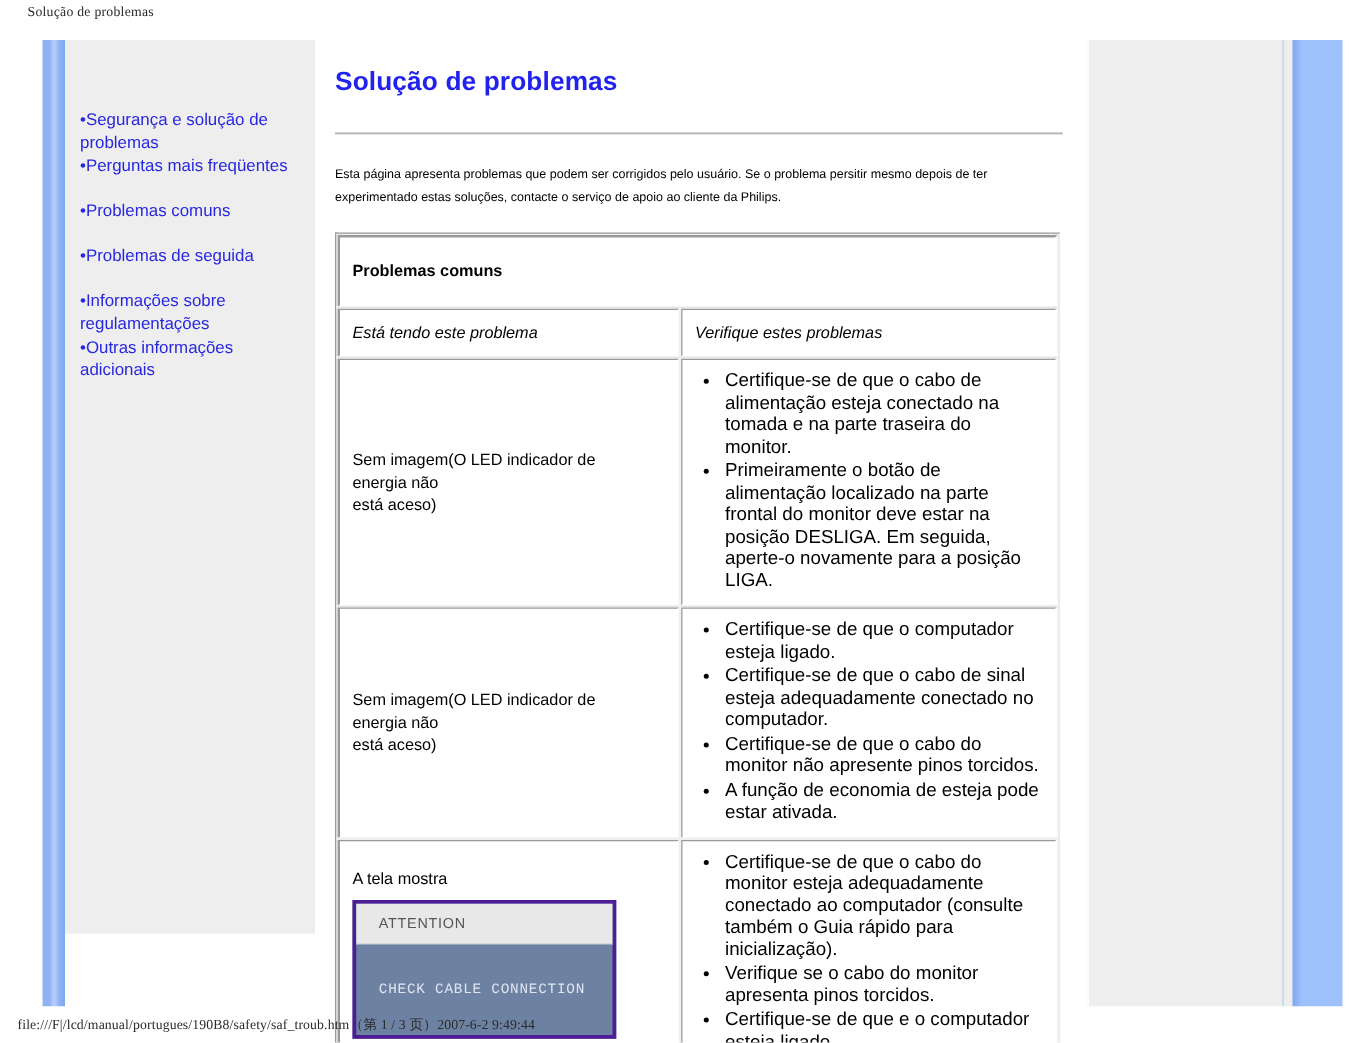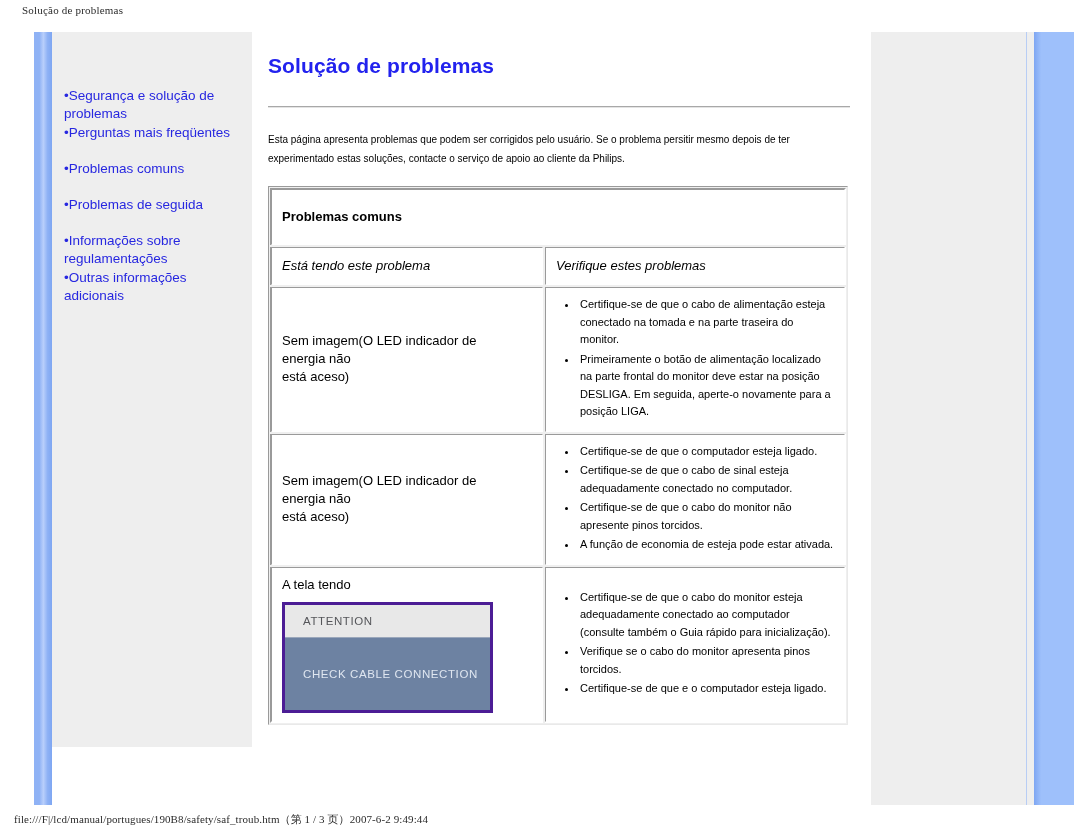--- a/index.html
+++ b/index.html
@@ -166,7 +166,7 @@
   td.checks li {
     margin: 0 0 2px 0;
     padding-left: 2px;
-    font-size: 11px;
+    font-size: 15px;
     line-height: 17.5px;
   }
   .sym-line { display: block; }

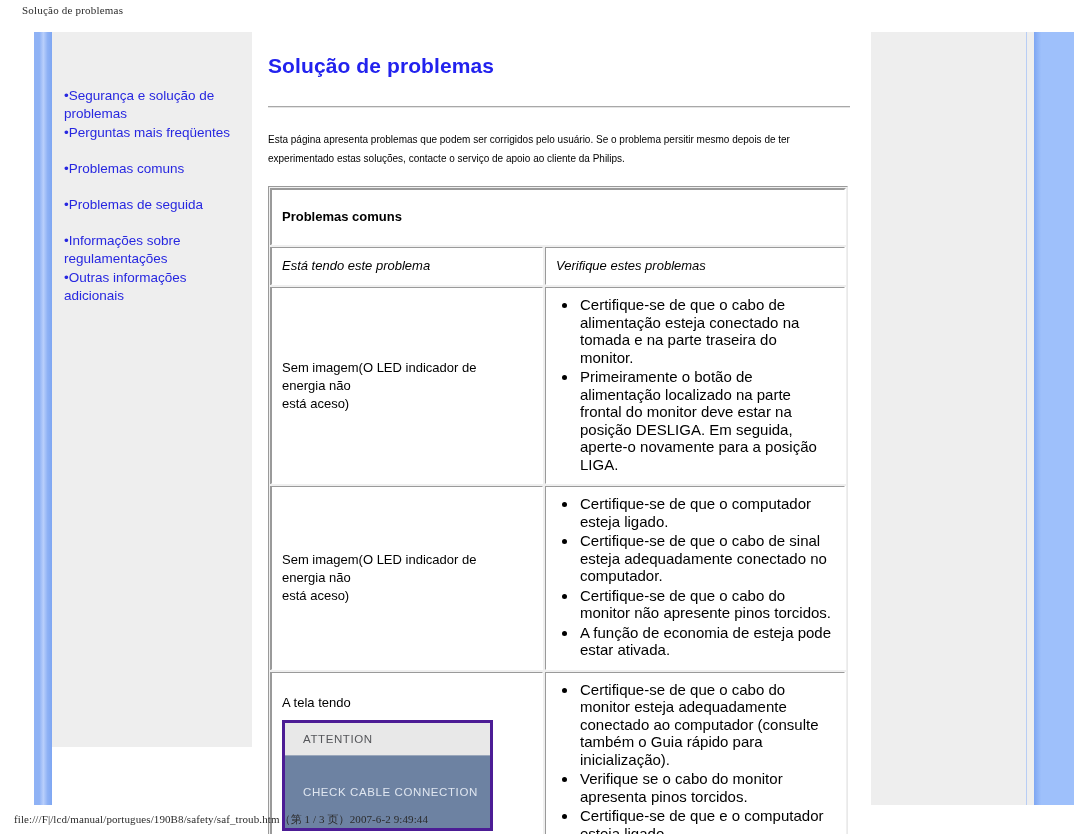--- a/index.html
+++ b/index.html
@@ -320,7 +320,7 @@
 
           <tr>
             <td class="symptom">
-              <span class="sym-line">A tela tendo</span>
+              <span class="sym-line">A tela mostra</span>
               <div class="attention-box">
                 <div class="attention-head">ATTENTION</div>
                 <div class="attention-body">

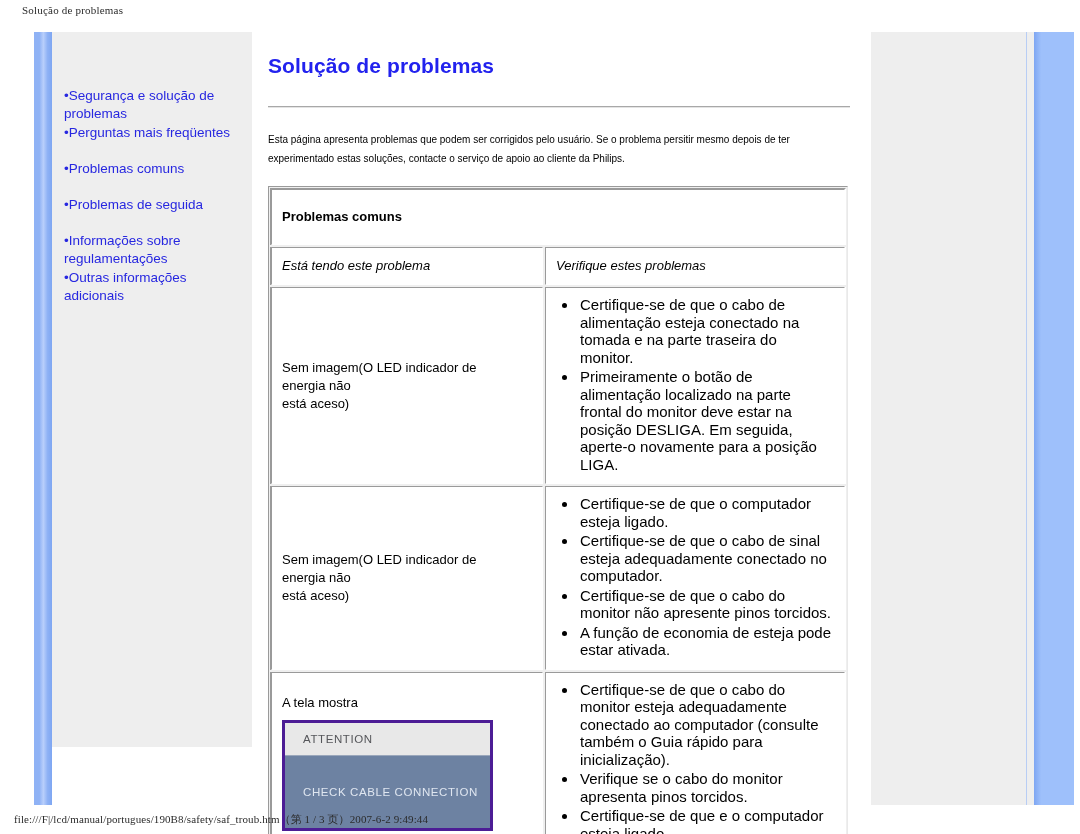--- a/index.html
+++ b/index.html
@@ -189,6 +189,7 @@
   .attention-body {
     height: 72px;
     position: relative;
+    font-family: Liberation Mono, monospace;
   }
   .attention-body .msg {
     position: absolute;

